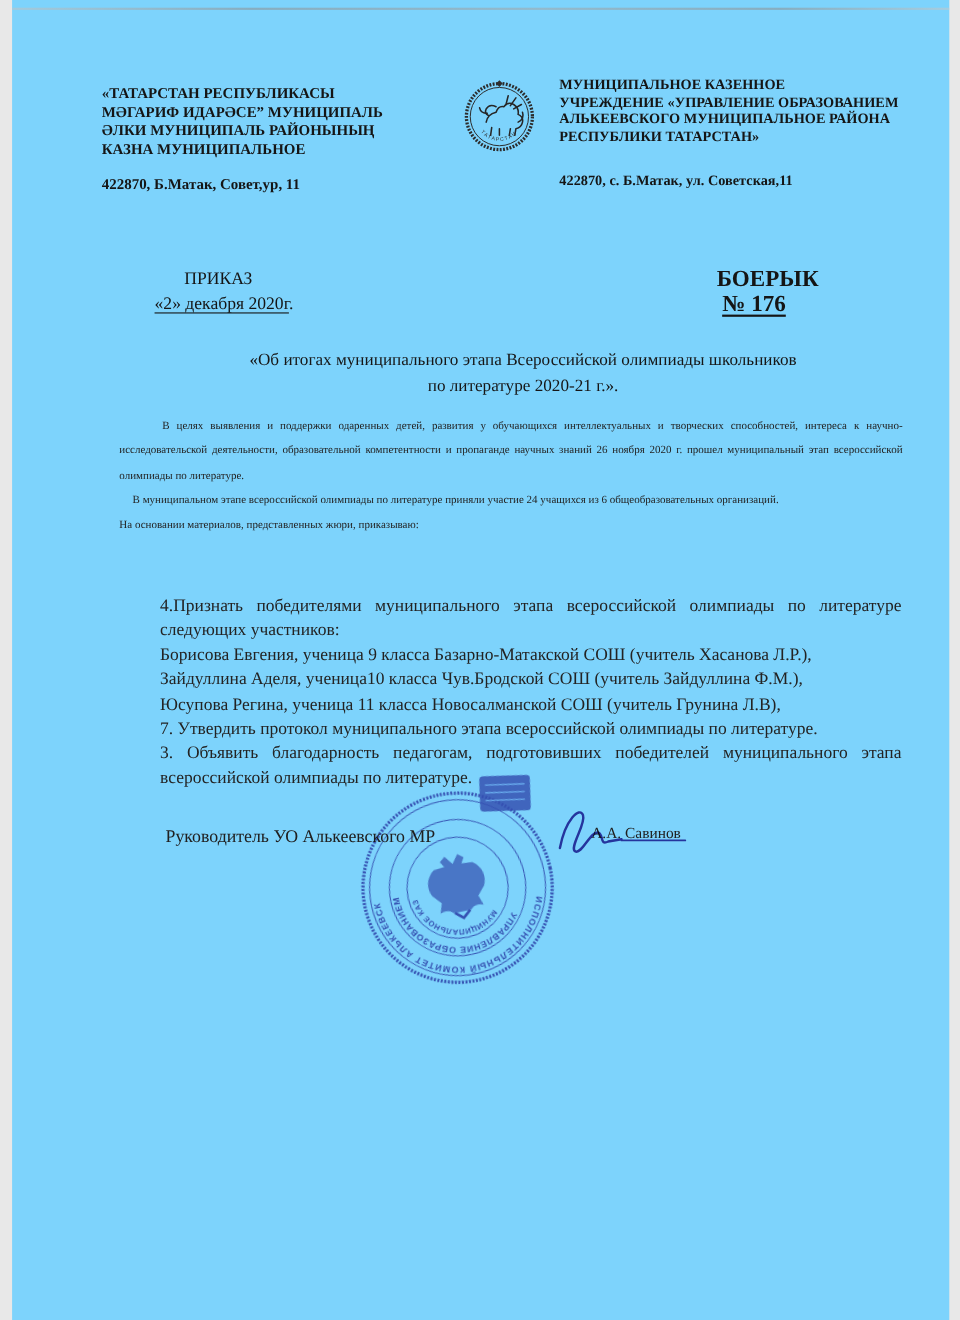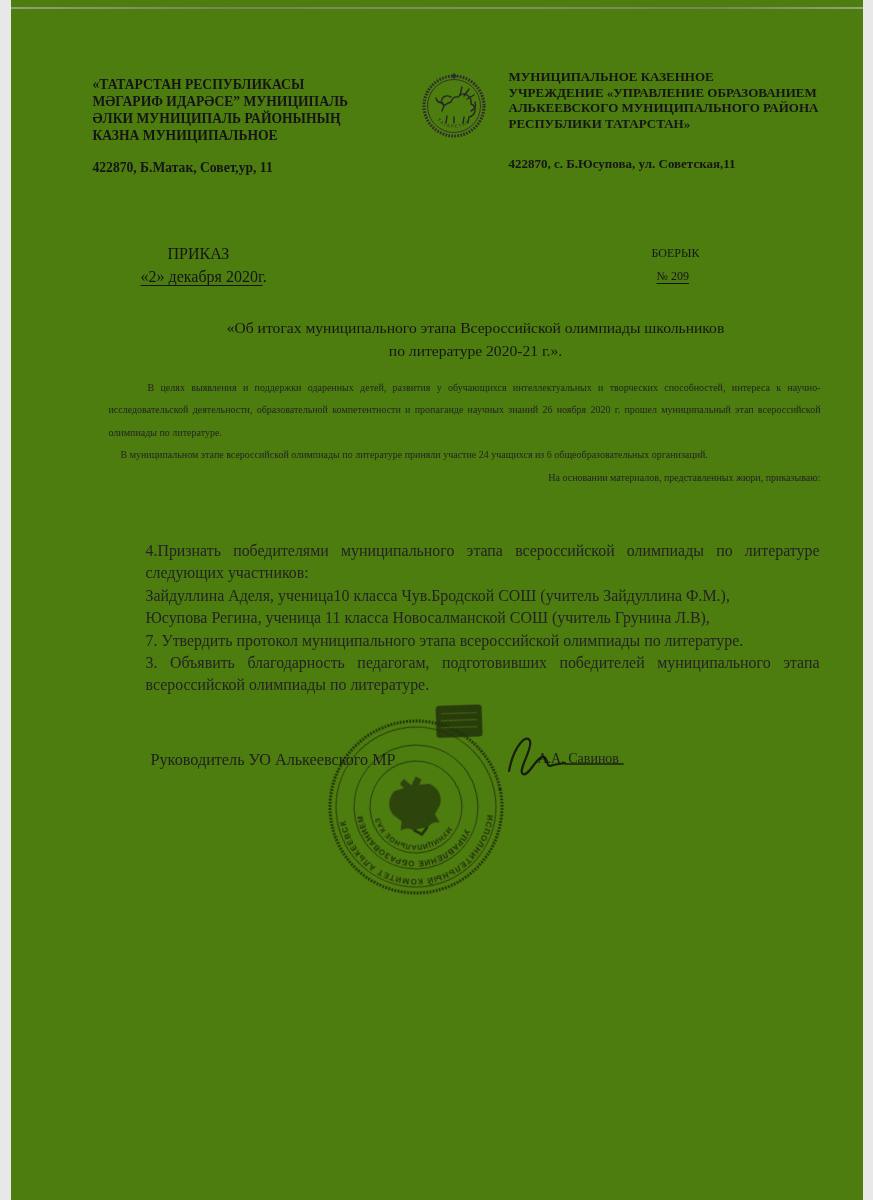--- a/index.html
+++ b/index.html
@@ -5,7 +5,7 @@
   html,body{margin:0;padding:0;background:#e8e8e8;}
   .page{
     position:relative;width:852px;height:1200px;margin:0 auto;
-    background:#4d7c0f;overflow:hidden;
+    background:#7dd3fc;overflow:hidden;
     font-family:"Liberation Serif","DejaVu Serif",serif;color:#232323;
   }
   .scan-line{position:absolute;top:7px;left:0;width:873px;height:2px;

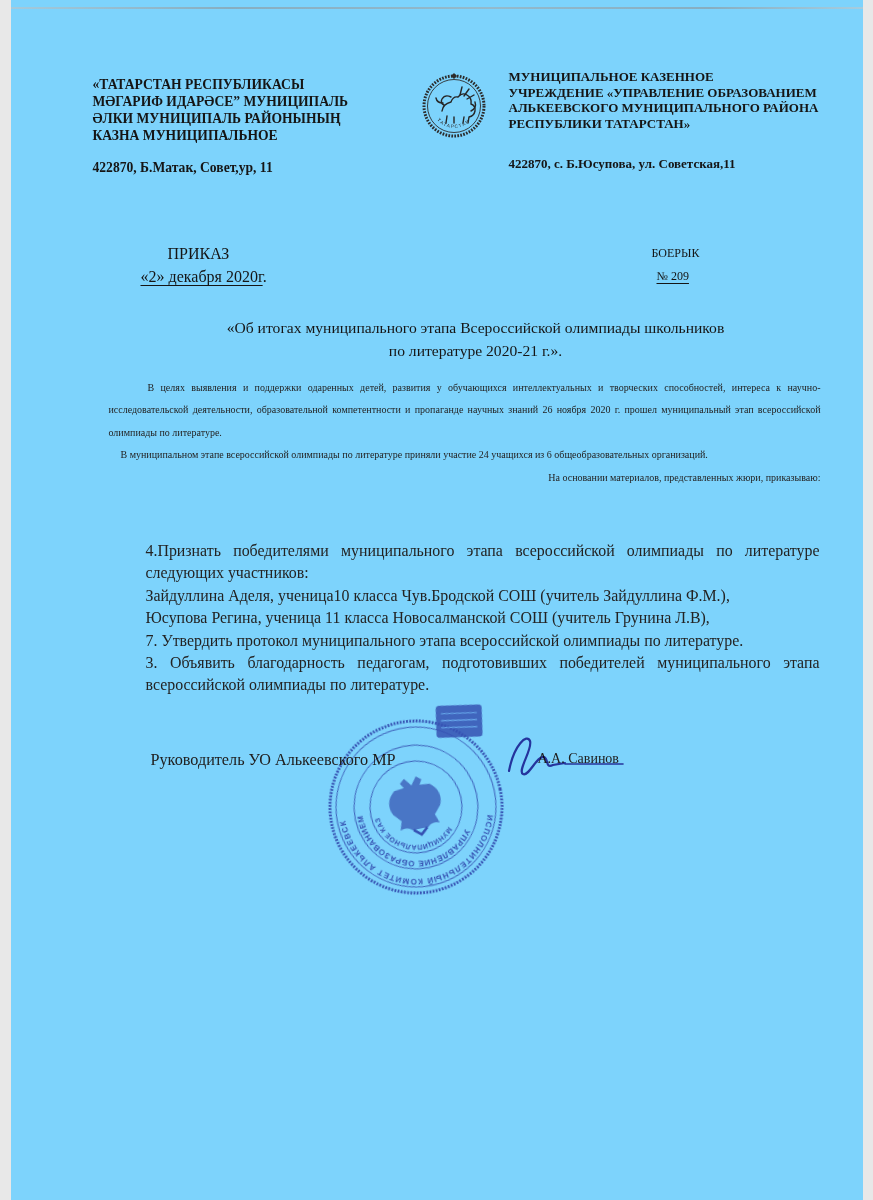--- a/index.html
+++ b/index.html
@@ -83,7 +83,7 @@
   <div class="org-right">
     <div>МУНИЦИПАЛЬНОЕ КАЗЕННОЕ</div>
     <div>УЧРЕЖДЕНИЕ «УПРАВЛЕНИЕ ОБРАЗОВАНИЕМ</div>
-    <div>АЛЬКЕЕВСКОГО МУНИЦИПАЛЬНОГО РАЙОНА</div>
+    <div>АЛЬКЕЕВСКОГО МУНИЦИПАЛЬНОЕ РАЙОНА</div>
     <div>РЕСПУБЛИКИ ТАТАРСТАН»</div>
   </div>
   <div class="addr-right">422870, с. Б.Юсупова, ул. Советская,11</div>

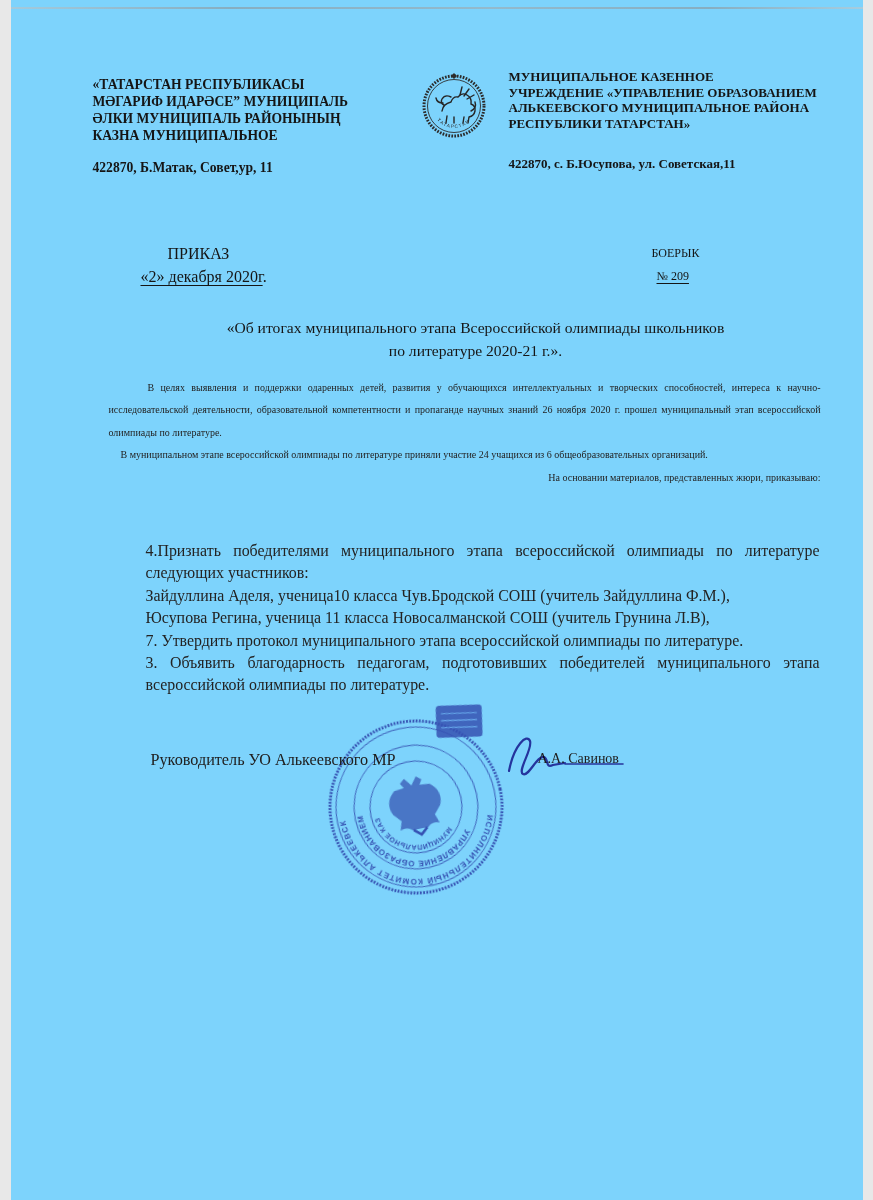--- a/index.html
+++ b/index.html
@@ -86,7 +86,7 @@
     <div>АЛЬКЕЕВСКОГО МУНИЦИПАЛЬНОЕ РАЙОНА</div>
     <div>РЕСПУБЛИКИ ТАТАРСТАН»</div>
   </div>
-  <div class="addr-right">422870, с. Б.Юсупова, ул. Советская,11</div>
+  <div class="addr-right">422870, с. Б.Матак, ул. Советская,11</div>
 
   <div class="order-left">
     <div class="lbl">ПРИКАЗ</div>

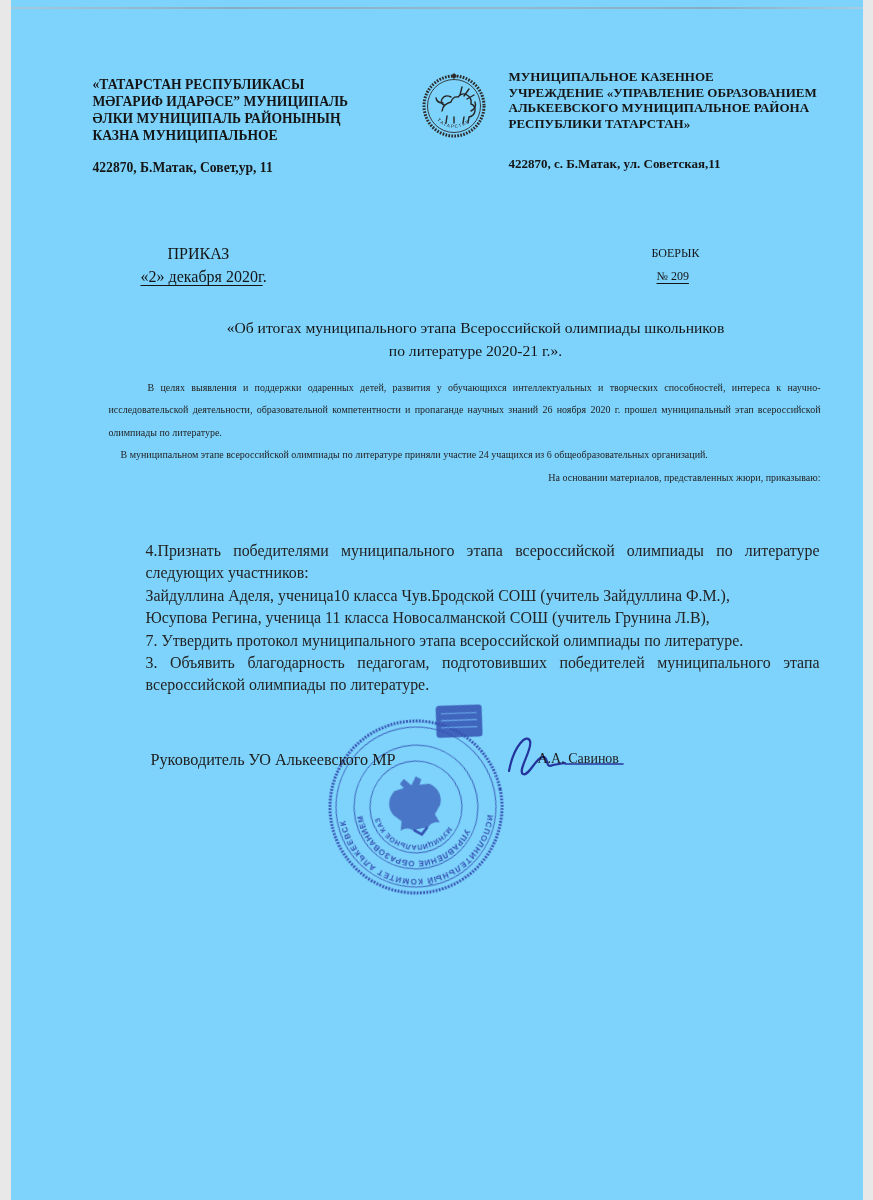--- a/index.html
+++ b/index.html
@@ -21,7 +21,7 @@
   
   .order-left{position:absolute;left:130px;top:242px;font-weight:normal;font-size:16px;color:#151515;line-height:23px;}
   .order-left .lbl{margin-left:27px;}
-  .order-right{position:absolute;left:641px;top:242px;font-weight:normal;font-size:12px;color:#151515;line-height:23px;}
+  .order-right{position:absolute;left:641px;top:242px;font-weight:bold;font-size:21px;color:#151515;line-height:23px;}
   .order-right .num{margin-left:5px;}
   .u{text-decoration:underline;text-underline-offset:3px;}
   

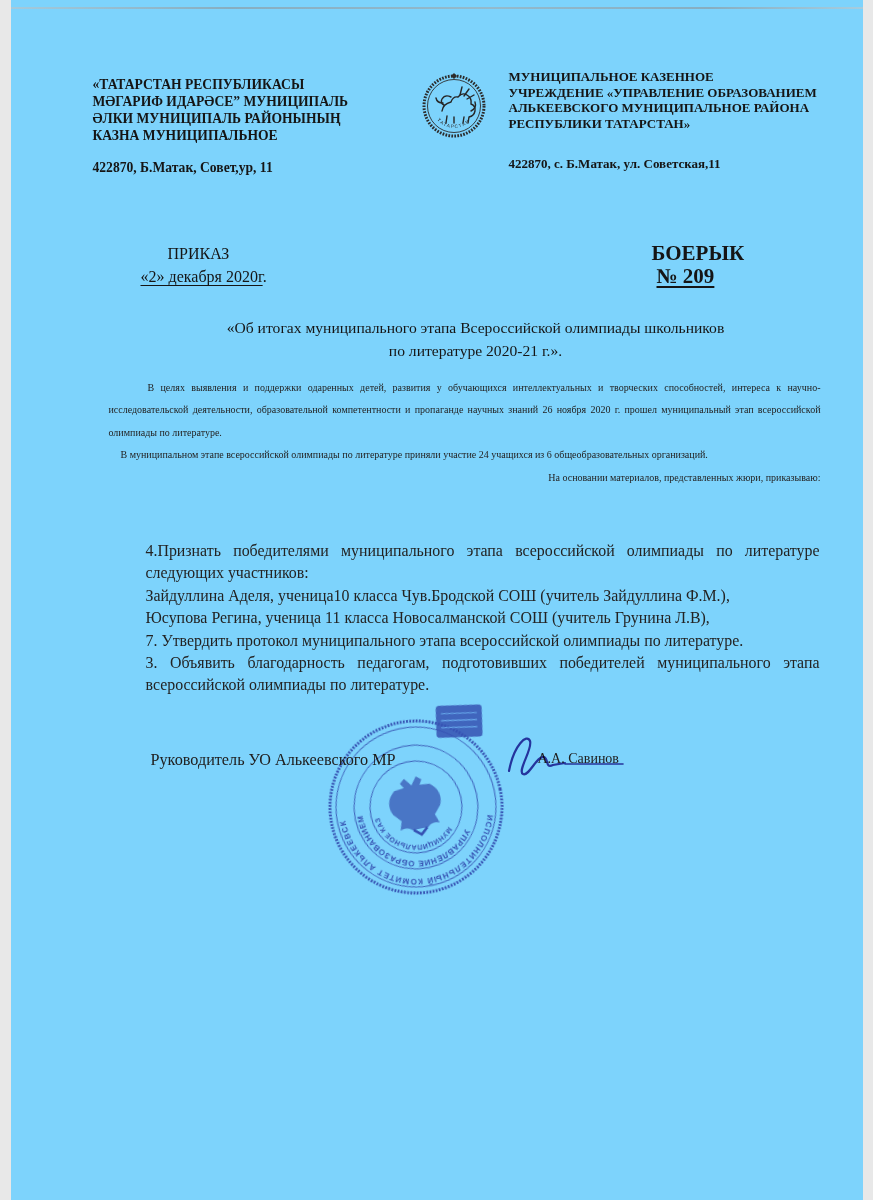--- a/index.html
+++ b/index.html
@@ -94,7 +94,7 @@
   </div>
   <div class="order-right">
     <div>БОЕРЫК</div>
-    <div class="num u">№ 209</div>
+    <div class="num u">№ 176</div>
   </div>
 
   <div class="doc-title">

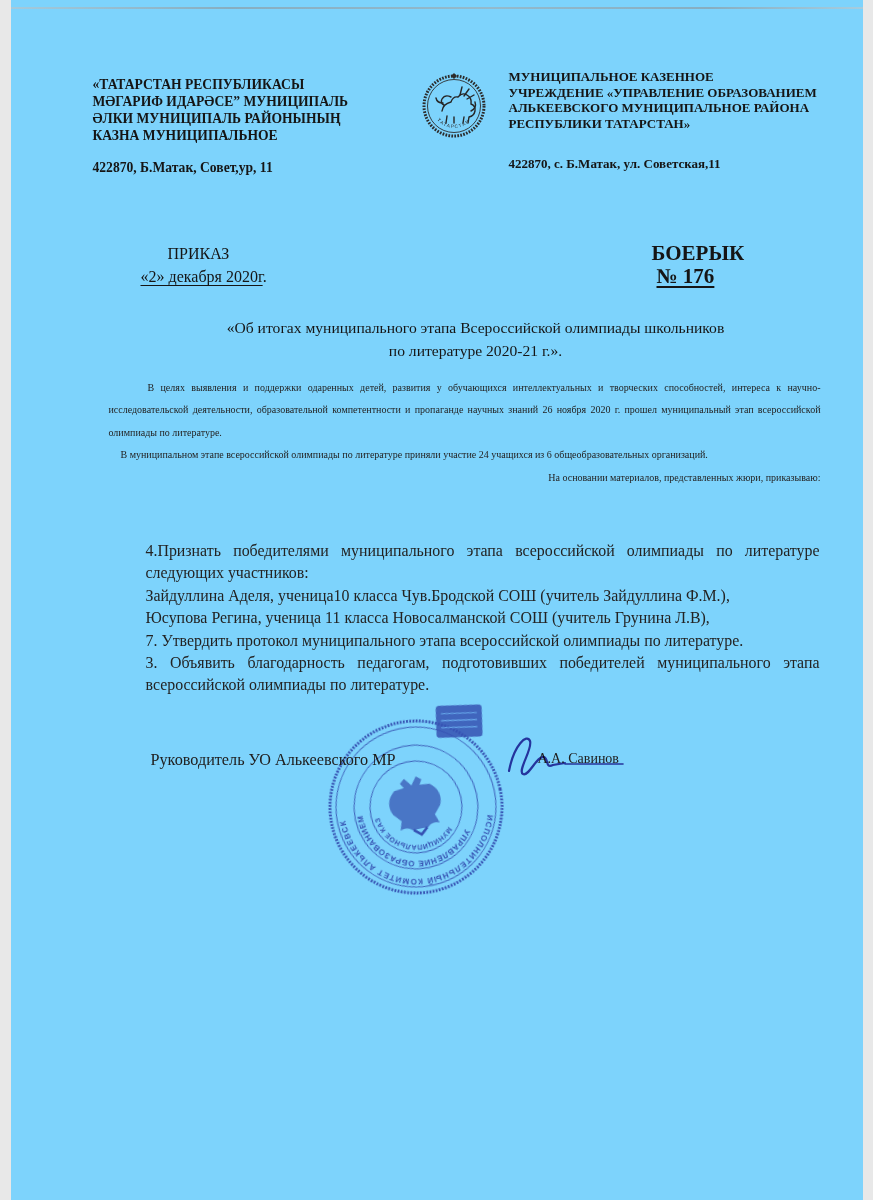--- a/index.html
+++ b/index.html
@@ -33,7 +33,7 @@
   .body-text p{margin:0;}
   .p1{text-indent:39px;}
   .p2{text-indent:12px;}
-  .p3{text-align:right;}
+  .p3{text-align:left;}
   .list-text{position:absolute;left:135px;top:540px;width:674px;
     font-size:15.9px;line-height:22.4px;}
   .list-text p{margin:0;}

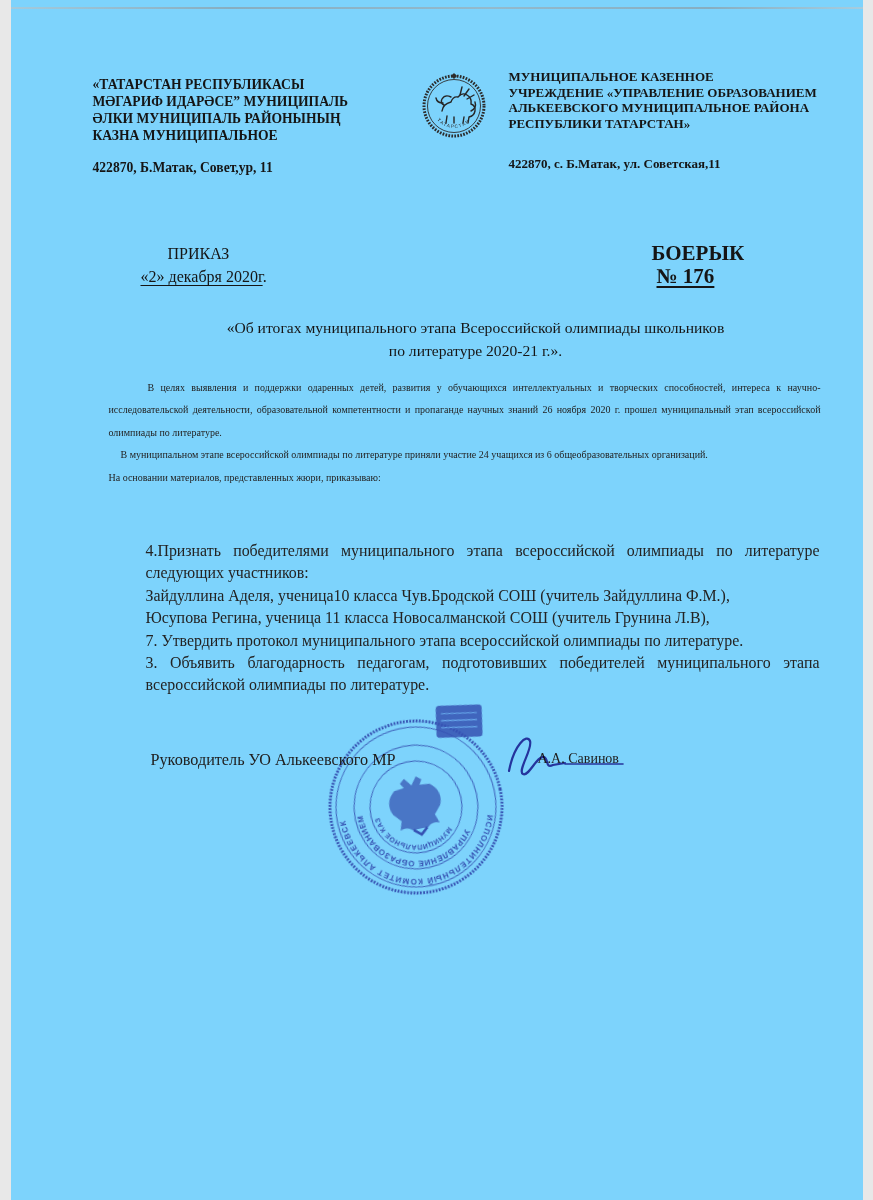--- a/index.html
+++ b/index.html
@@ -110,6 +110,7 @@
 
   <div class="list-text">
     <p class="just">4.Признать победителями муниципального этапа всероссийской олимпиады по литературе следующих участников:</p>
+    <p>Борисова Евгения, ученица 9 класса Базарно-Матакской СОШ (учитель Хасанова Л.Р.),</p>
     <p>Зайдуллина Аделя, ученица10 класса Чув.Бродской СОШ (учитель Зайдуллина Ф.М.),</p>
     <p>Юсупова Регина, ученица 11 класса Новосалманской СОШ (учитель Грунина Л.В),</p>
     <p class="just">7. Утвердить протокол муниципального этапа всероссийской олимпиады по литературе.</p>

